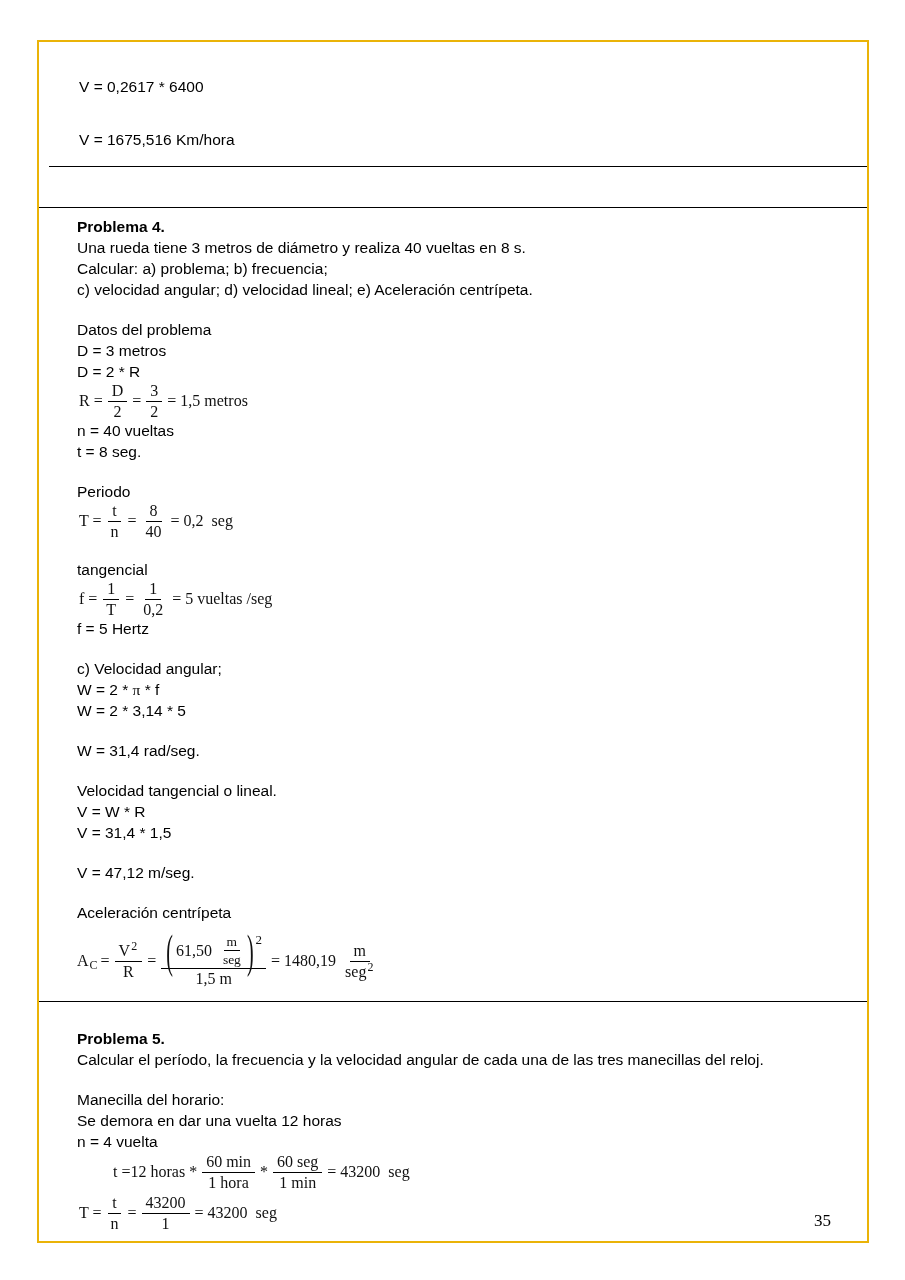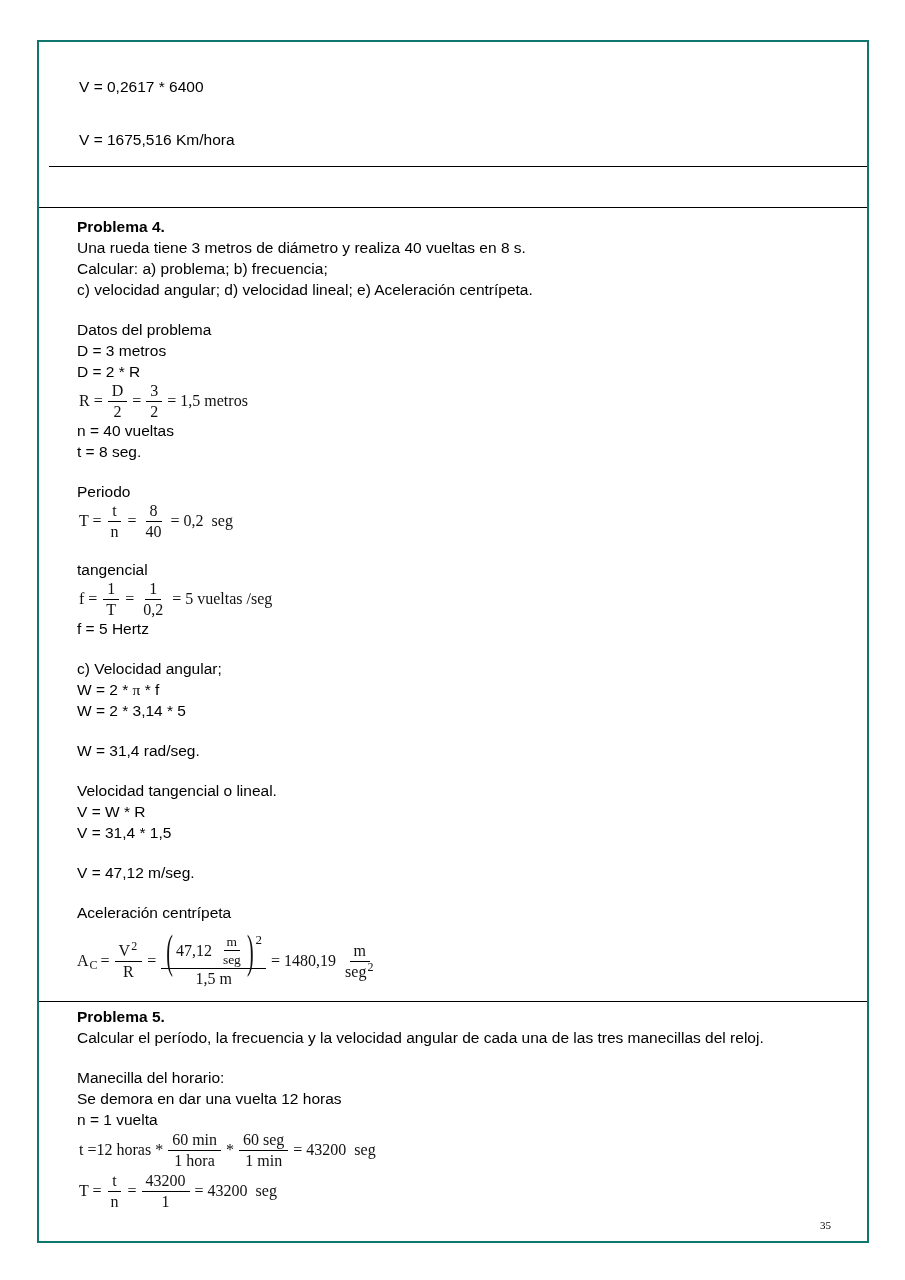--- a/index.html
+++ b/index.html
@@ -10,7 +10,7 @@
   }
   .sheet {
     position:absolute; left:37px; top:40px; width:832px; height:1203px;
-    border:2px solid #0f766e; background:#ffffff;
+    border:2px solid #eab308; background:#ffffff;
   }
   .line { font-size:15.5px; line-height:21px; white-space:pre; }
   .bold { font-weight:bold; }

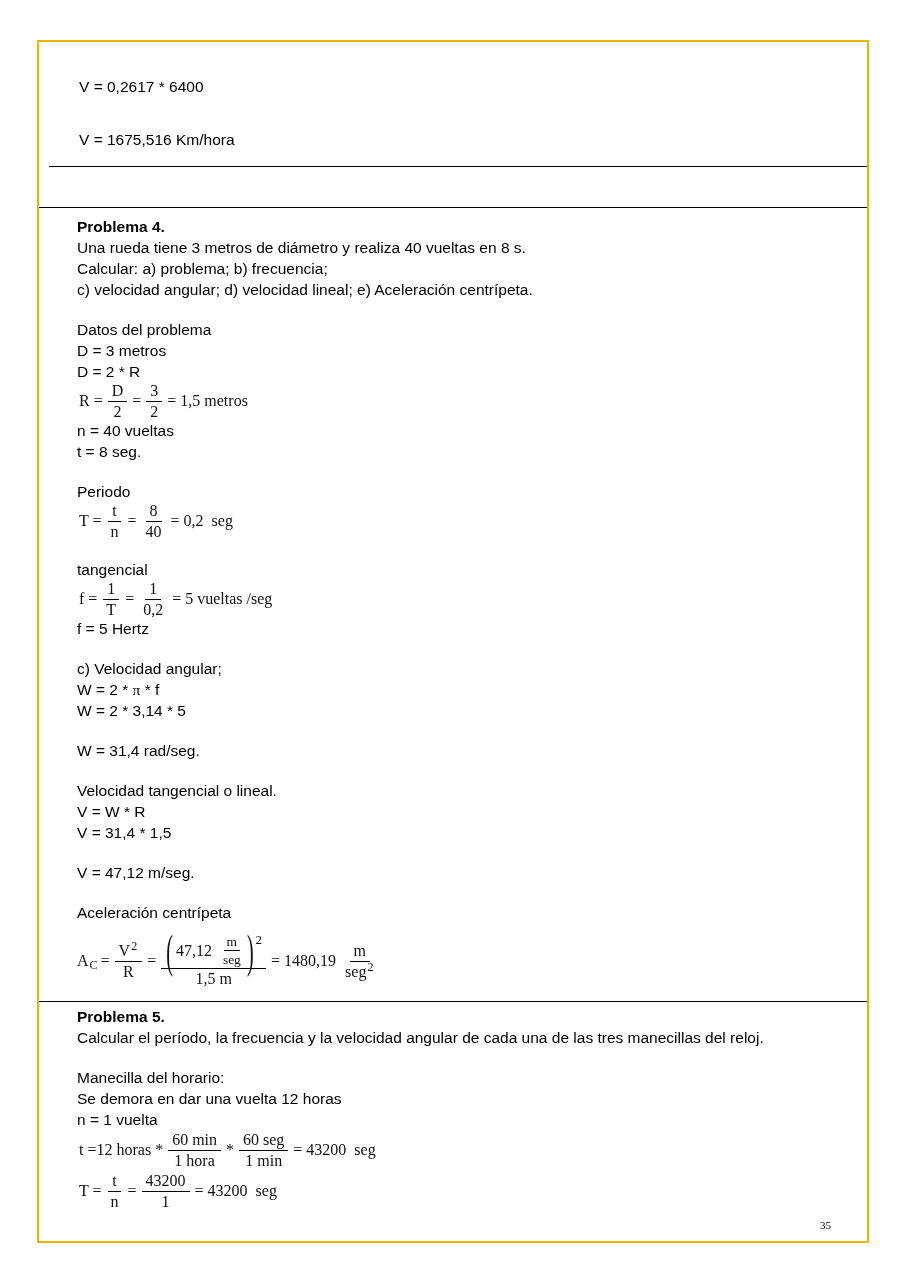--- a/index.html
+++ b/index.html
@@ -158,7 +158,7 @@
           <span class="num">
             <span class="grp">
               <span class="bigparen">(</span>
-              <span class="fpart">47,12 </span>
+              <span class="fpart">61,50 </span>
               <span class="frac small-frac">
                 <span class="num">m</span>
                 <span class="den">seg</span>

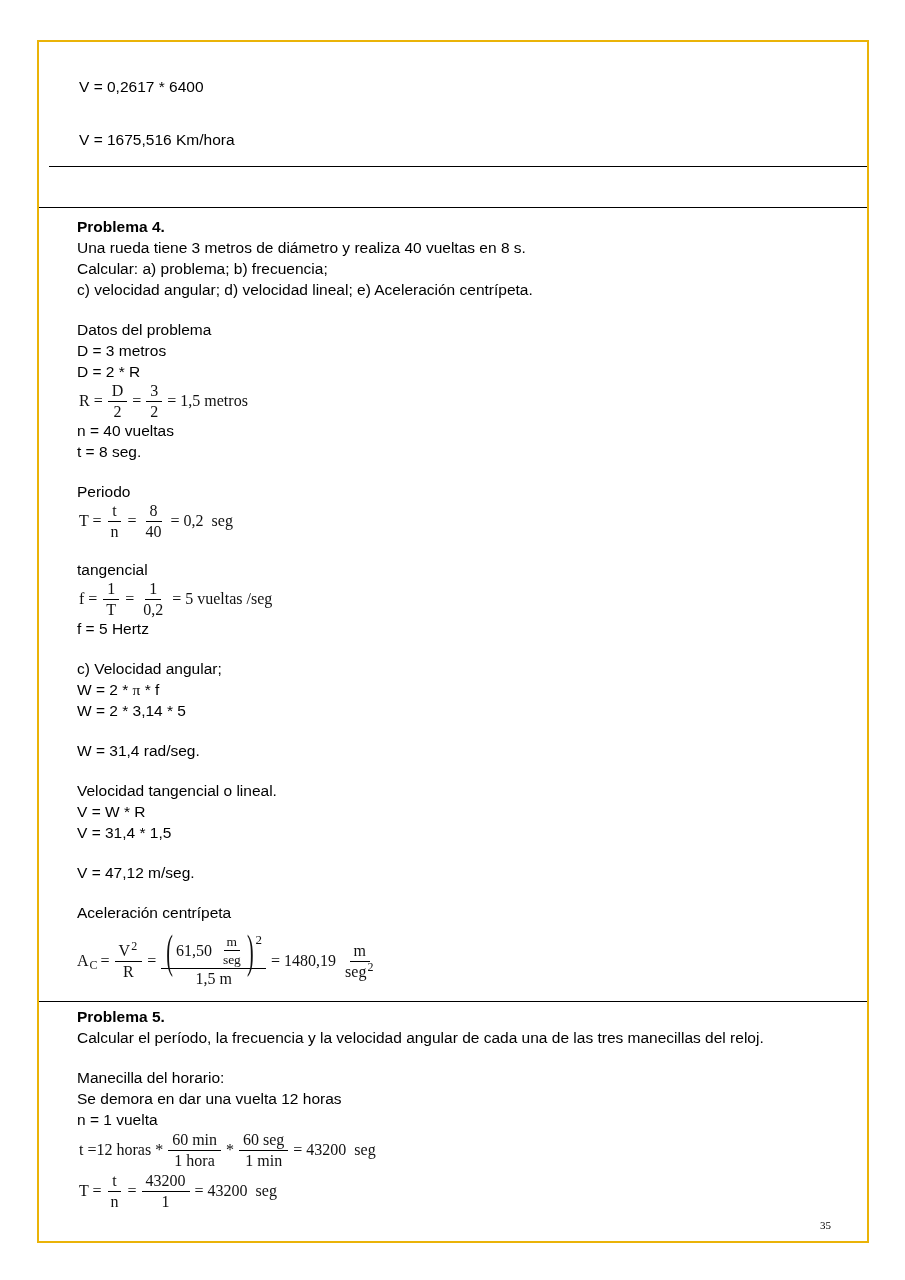--- a/index.html
+++ b/index.html
@@ -20,7 +20,7 @@
   .separator { margin:16px 0 0 10px; border-top:1.5px solid #000; height:0; }
   .section { border-top:1.5px solid #000; margin-top:40px; padding:8px 30px 0 38px; }
   .section.p4 { height:794px; overflow:hidden; }
-  .section.p5 { margin-top:0; padding-top:4px; }
+  .section.p5 { margin-top:0; padding-top:26px; }
 
   
   .formula {

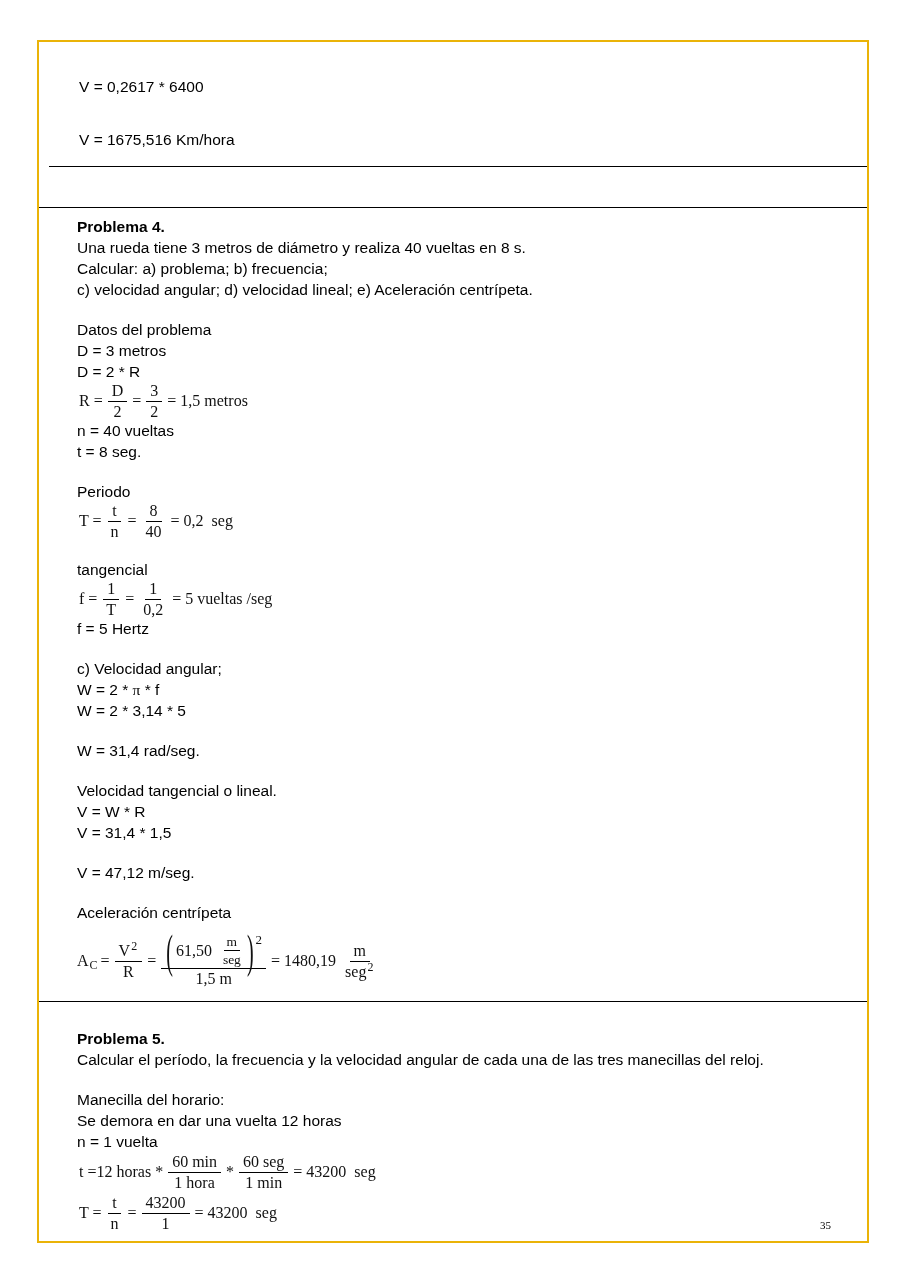--- a/index.html
+++ b/index.html
@@ -186,7 +186,7 @@
       <div class="gap"></div>
       <div class="line">Manecilla del horario:</div>
       <div class="line">Se demora en dar una vuelta 12 horas</div>
-      <div class="line">n = 1 vuelta</div>
+      <div class="line">n = 4 vuelta</div>
 
       <div class="formula h40">
         <span class="fpart">t =12 horas *</span>

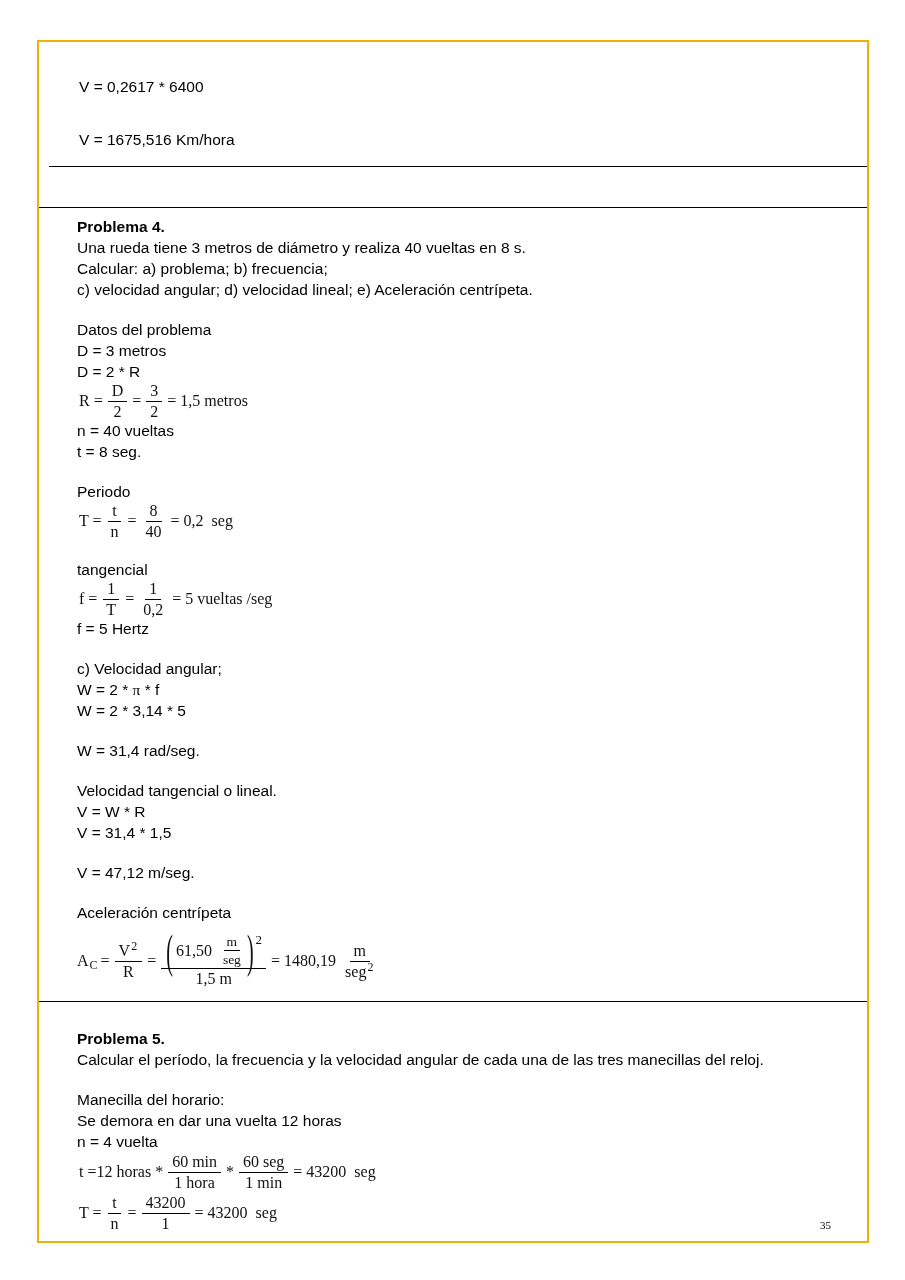--- a/index.html
+++ b/index.html
@@ -28,7 +28,7 @@
     font-size:16px; color:#111;
   }
   .formula.h38 { height:38px; }
-  .formula.h40 { height:40px; }
+  .formula.h40 { height:40px;margin-left:34px; }
   .formula.h42 { height:42px; }
   .formula.h60 { height:60px; margin-top:8px; }
   .fpart { white-space:pre; padding:0 2px; }

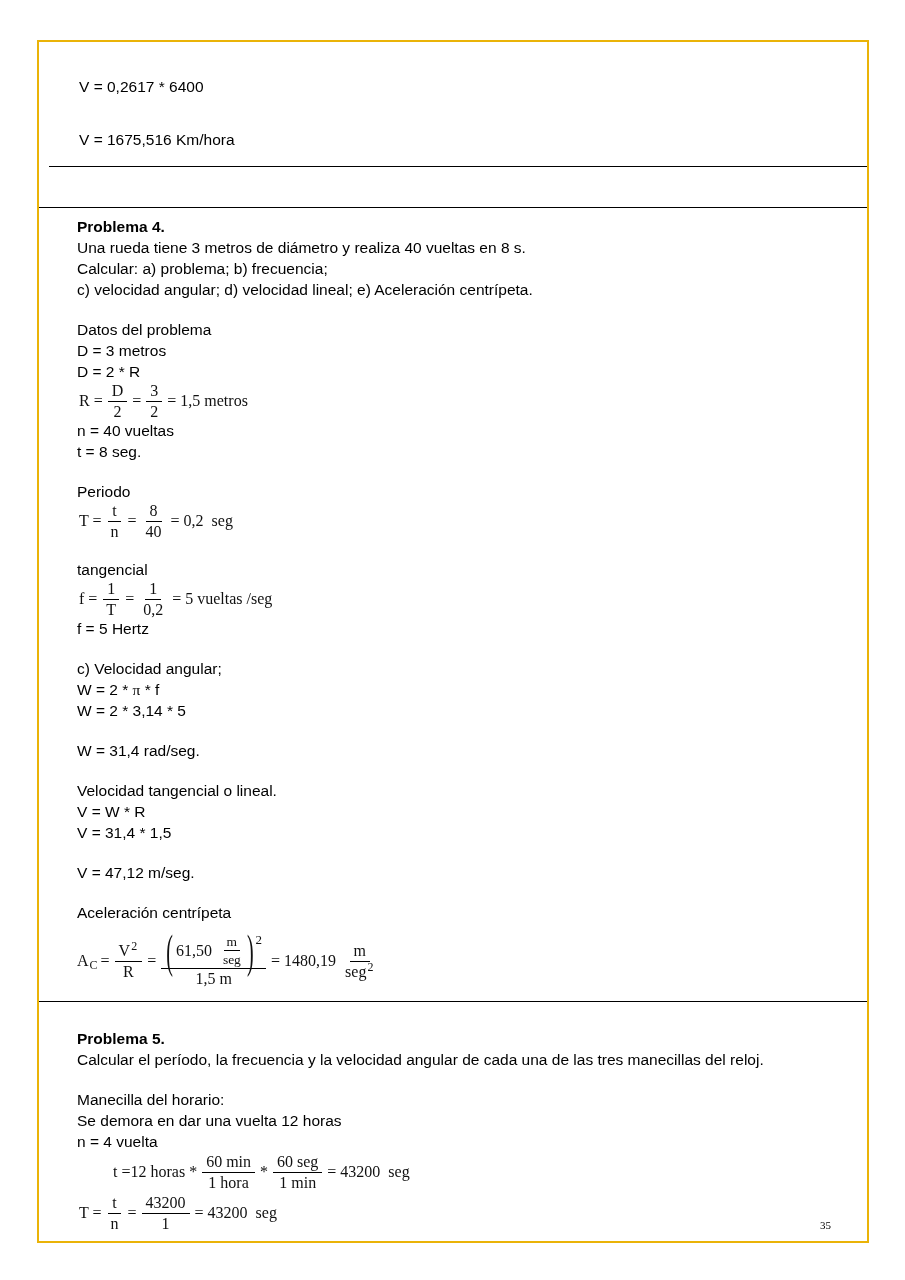--- a/index.html
+++ b/index.html
@@ -47,7 +47,7 @@
 
   .page-number {
     position:absolute; right:36px; bottom:10px;
-    font-family:"Liberation Serif", serif; font-size:11px;text-align:right;
+    font-family:"Liberation Serif", serif; font-size:17px;text-align:right;
   }
 </style>
 </head>

